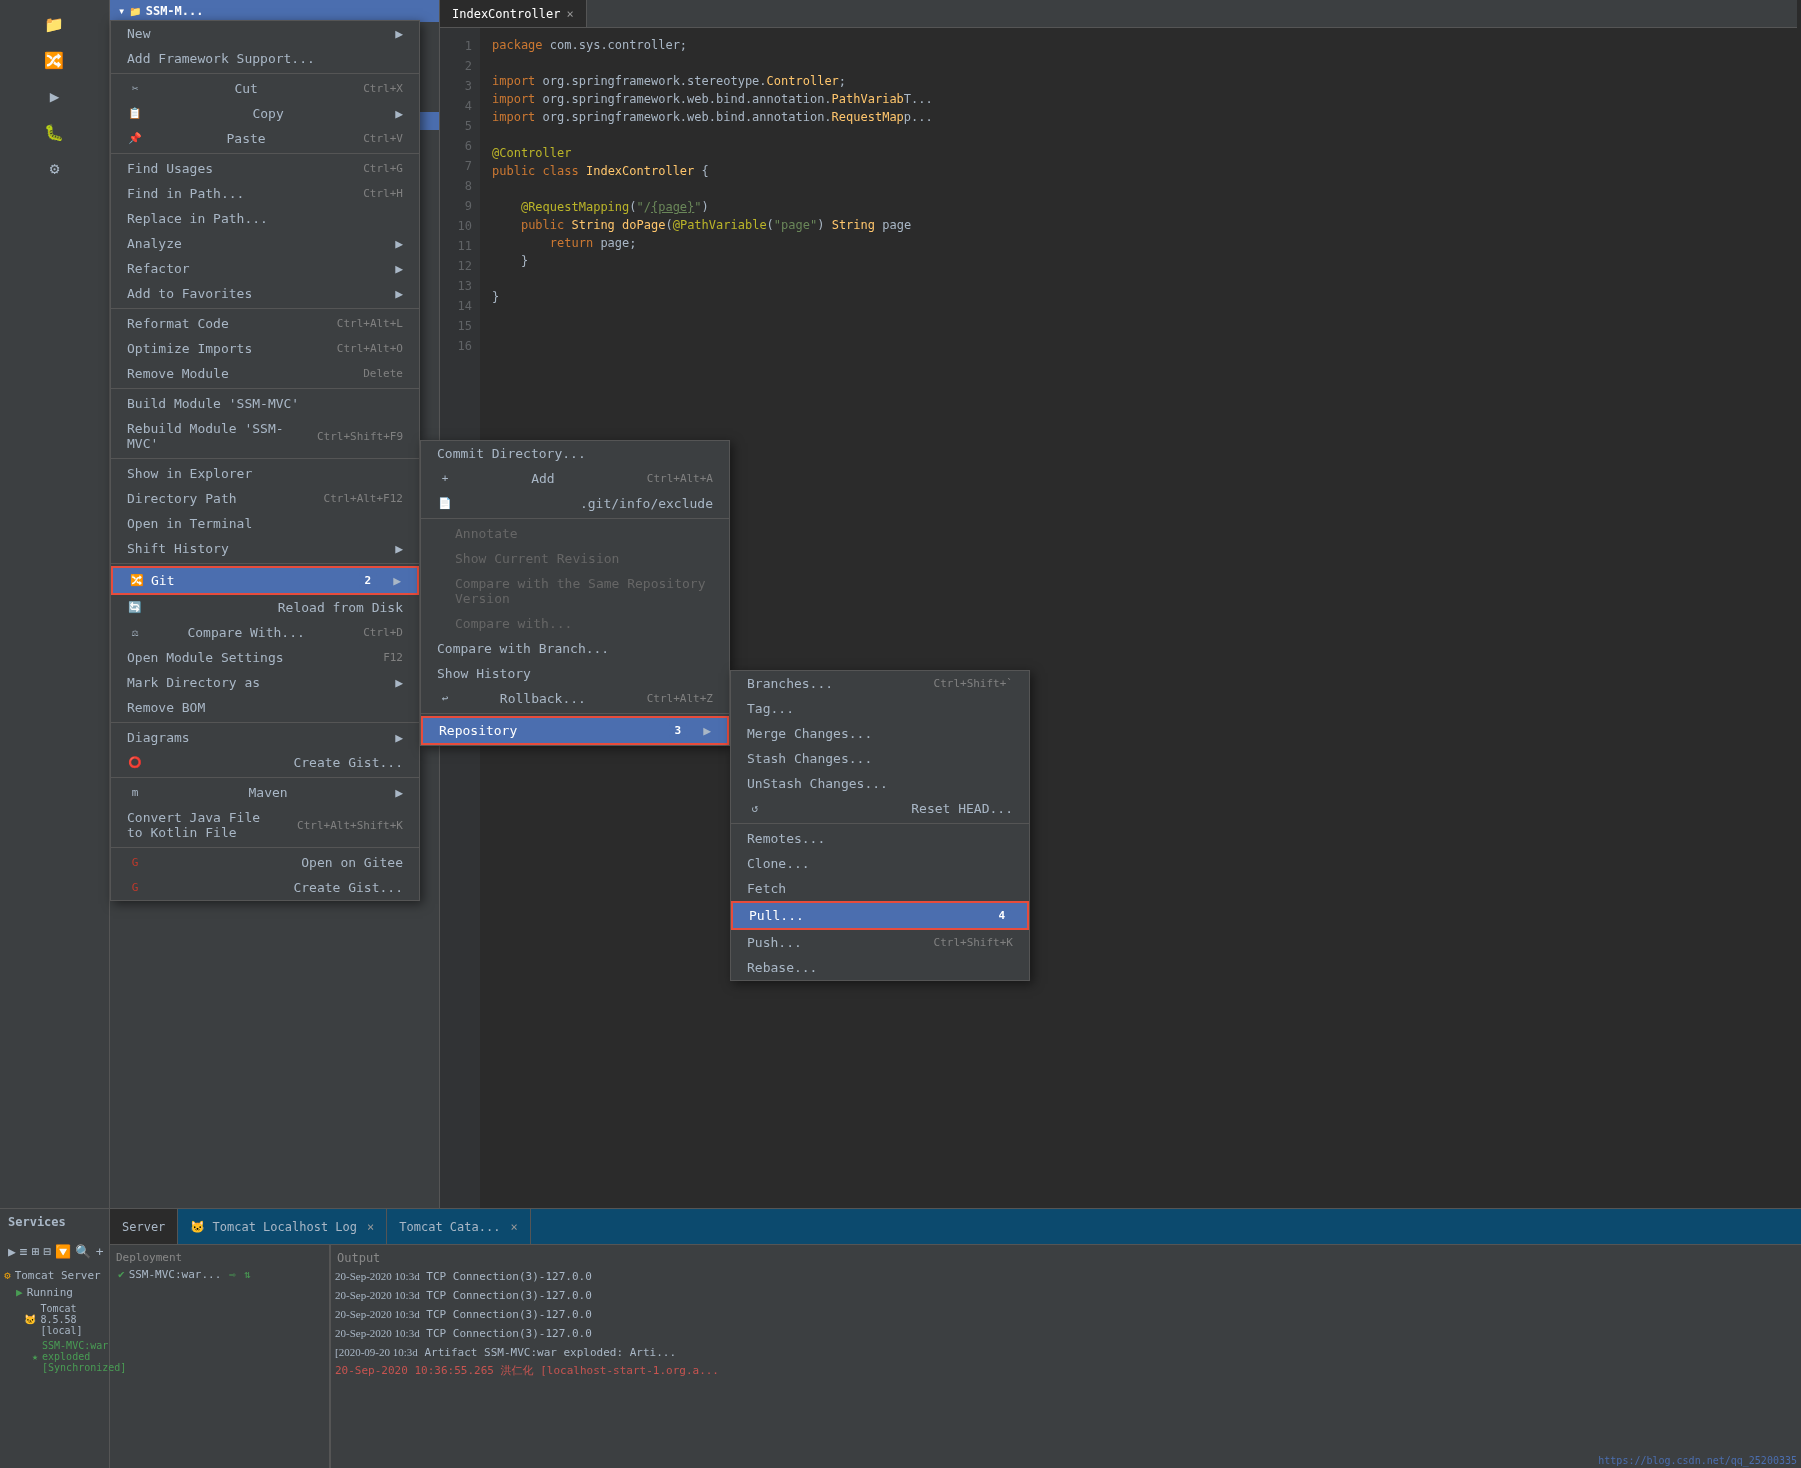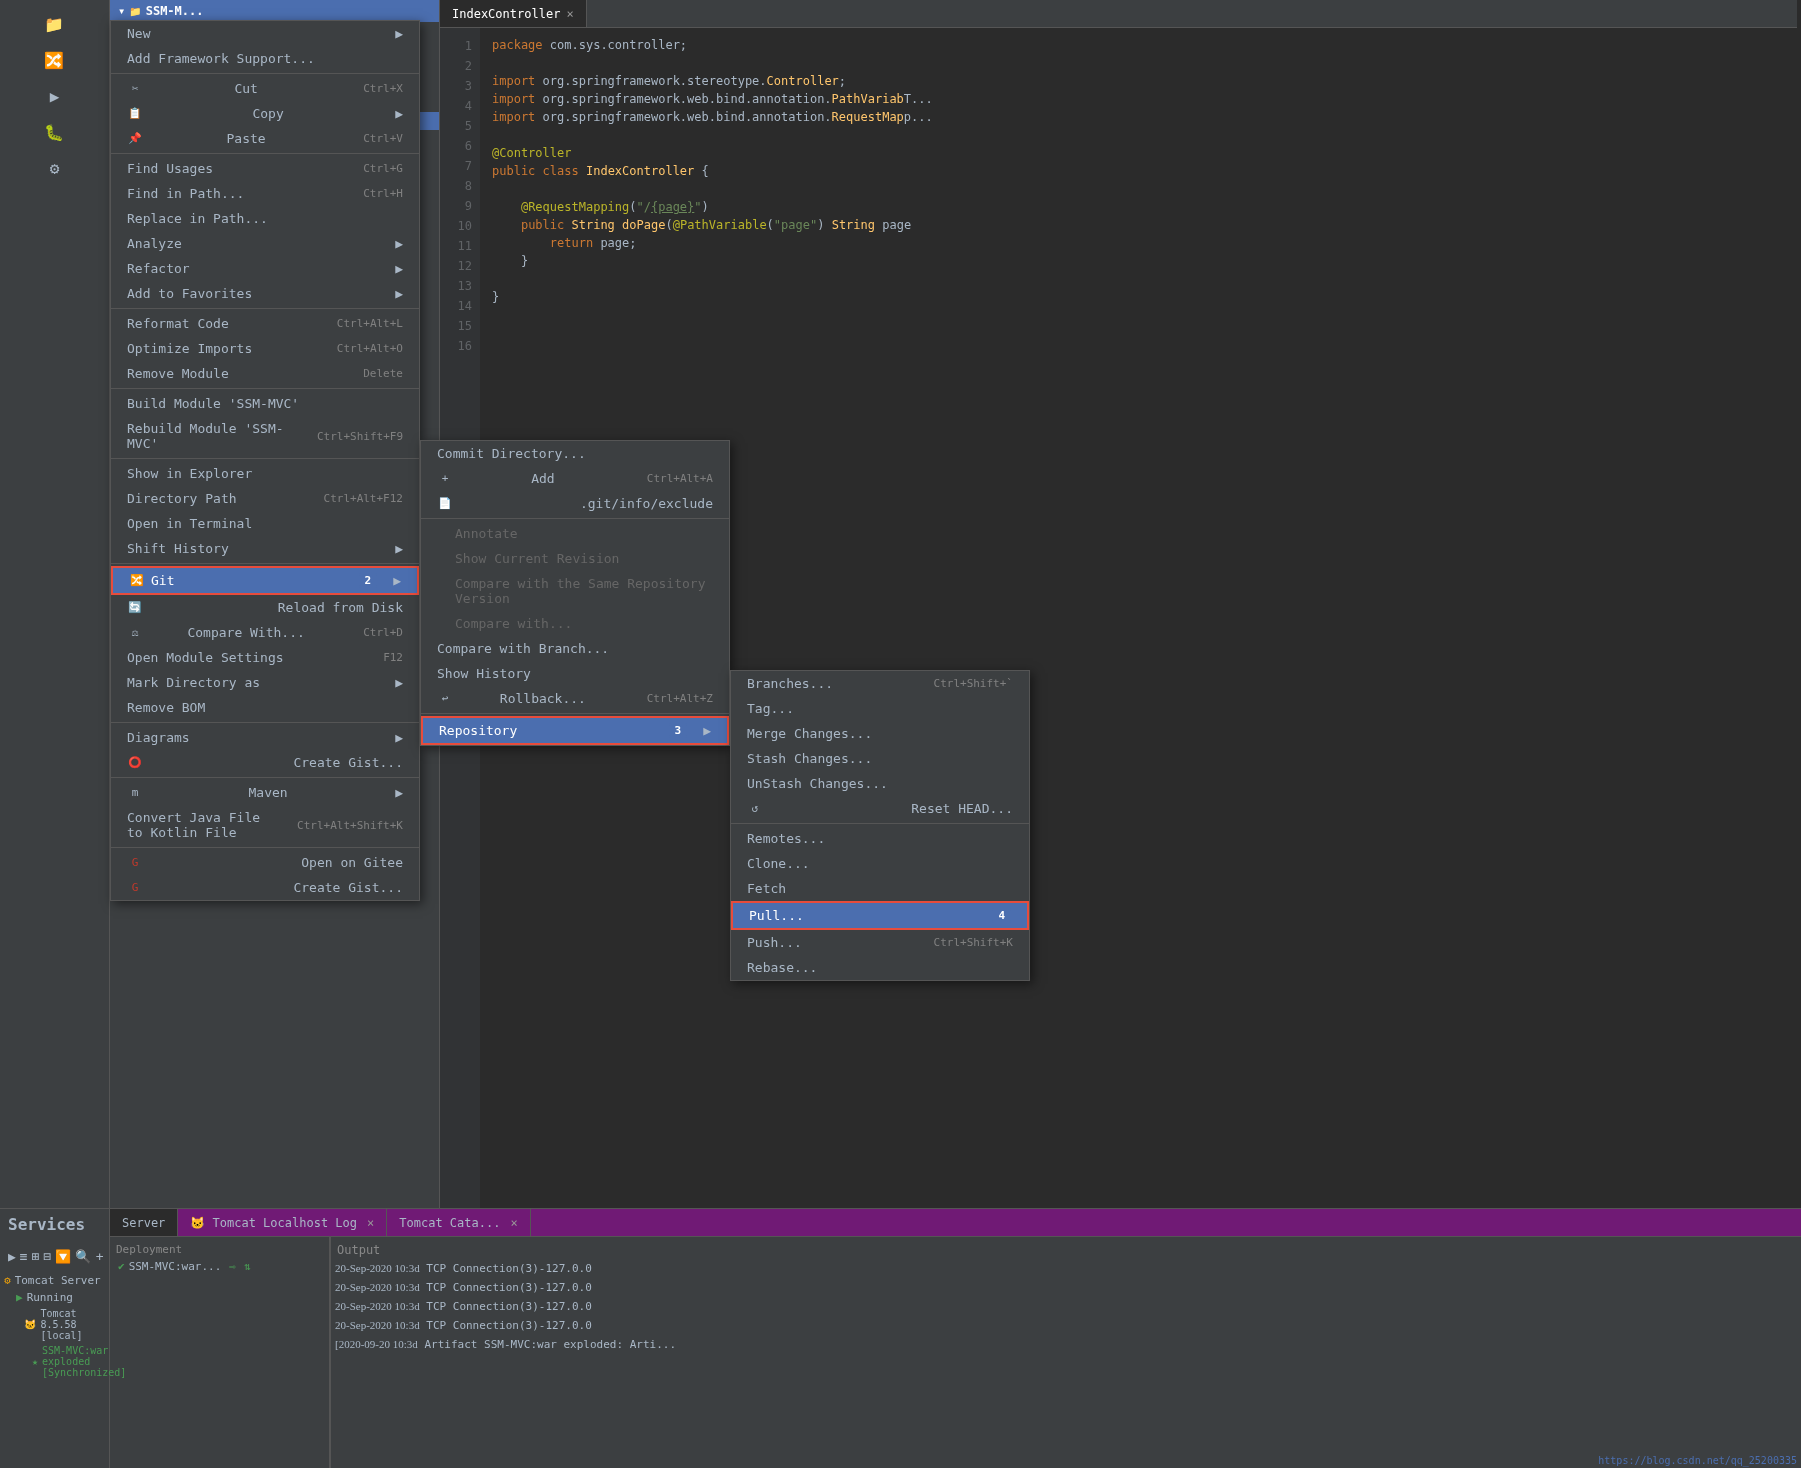--- a/index.html
+++ b/index.html
@@ -253,7 +253,7 @@
     .services-label {
       padding: 6px 8px;
       color: #a9b7c6;
-      font-size: 16px;
+      font-size: 12px;
       font-weight: bold;
     }
 

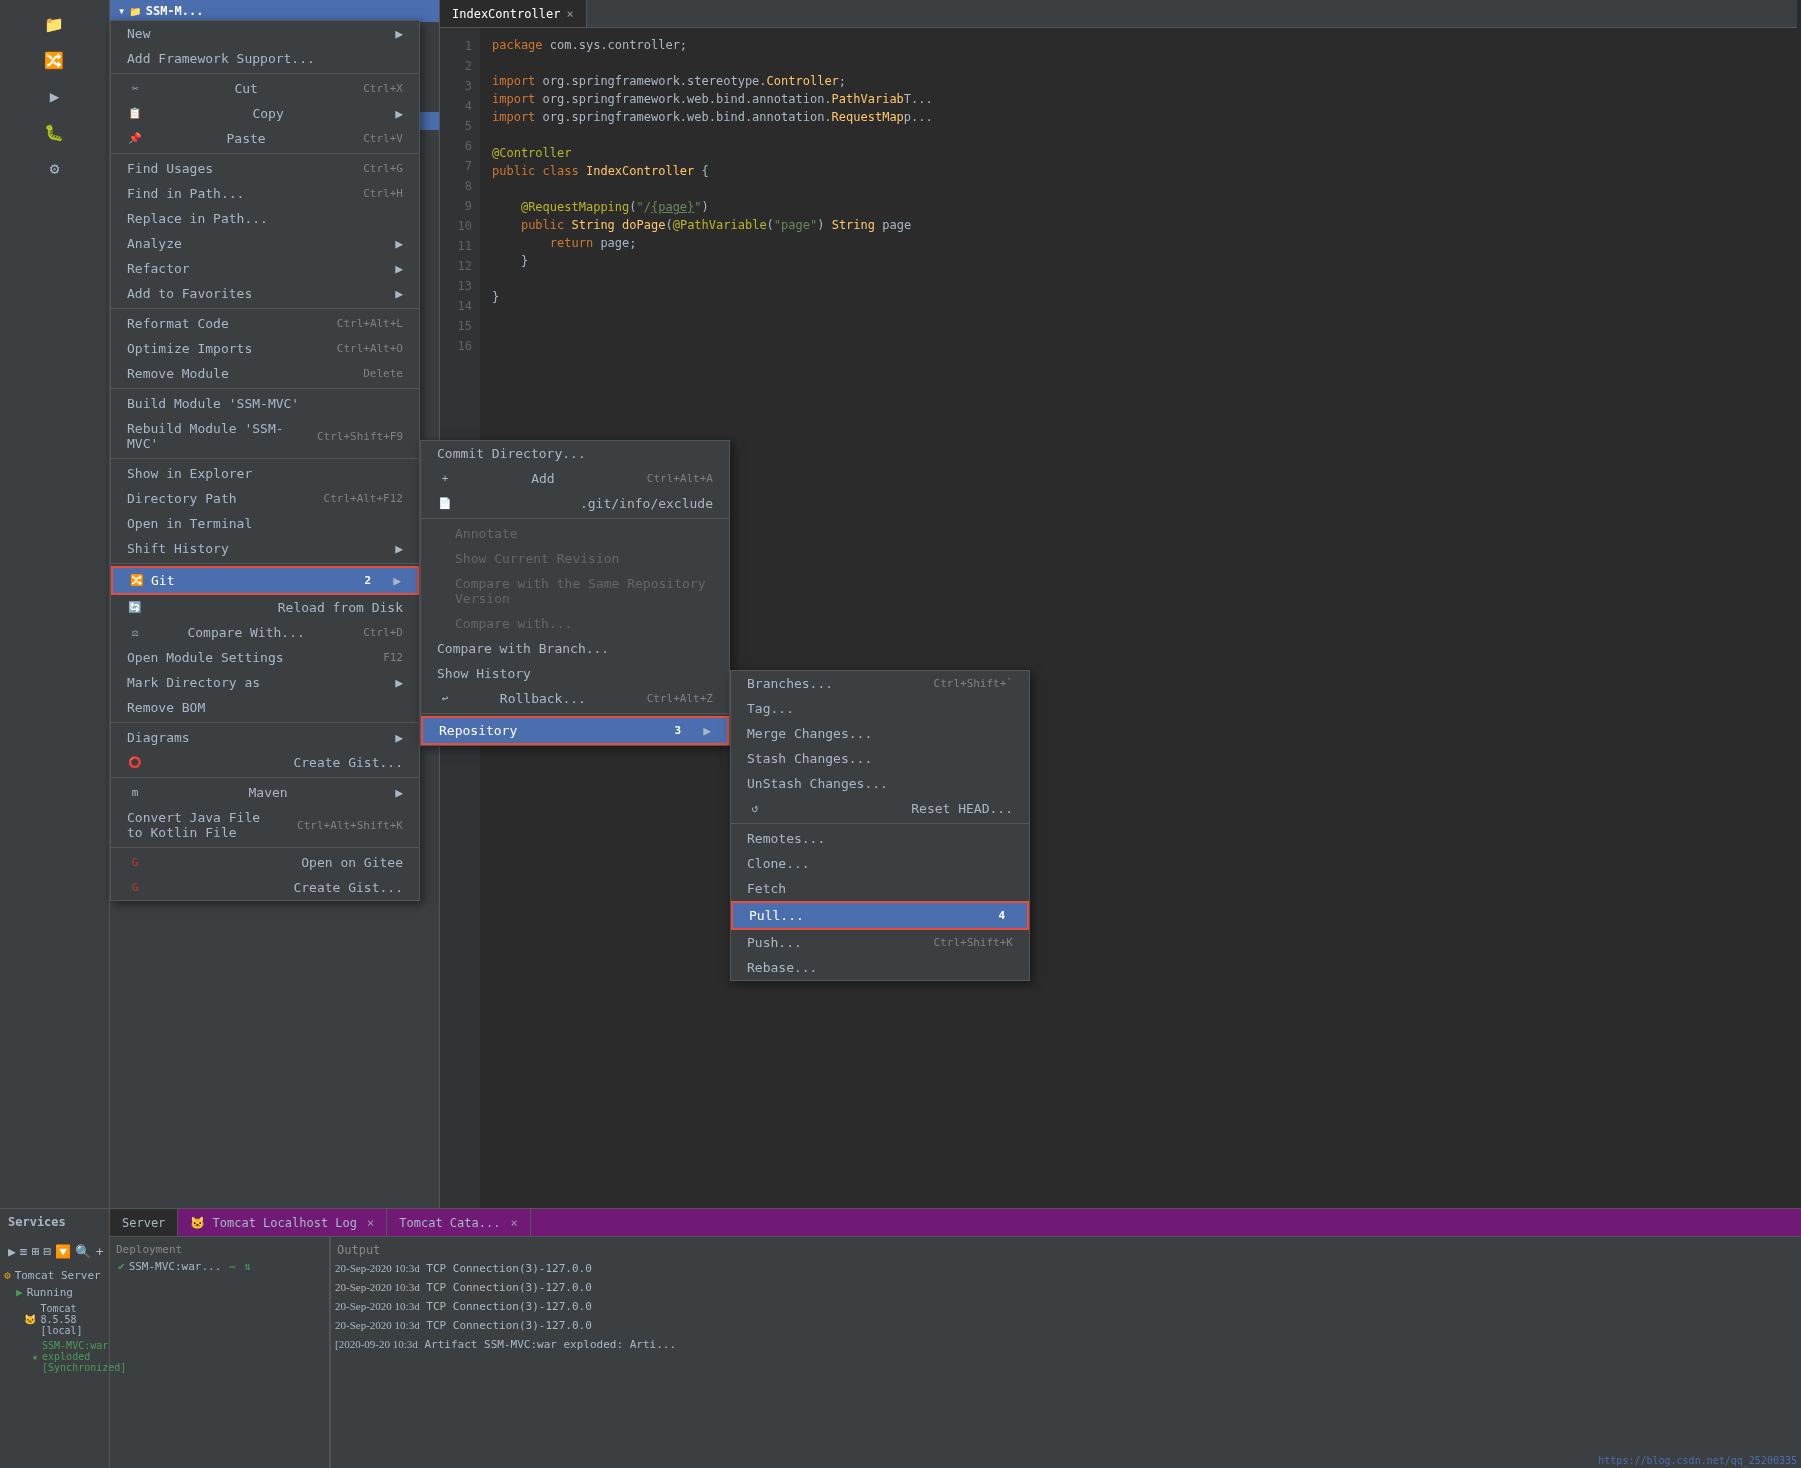--- a/index.html
+++ b/index.html
@@ -195,9 +195,9 @@
 
     .bottom-tabs {
       display: flex;
-      background: #701a75;
+      background: #0c4a6e;
       border-bottom: 1px solid #555;
-      height: 28px;
+      height: 36px;
     }
 
     .bottom-tab {

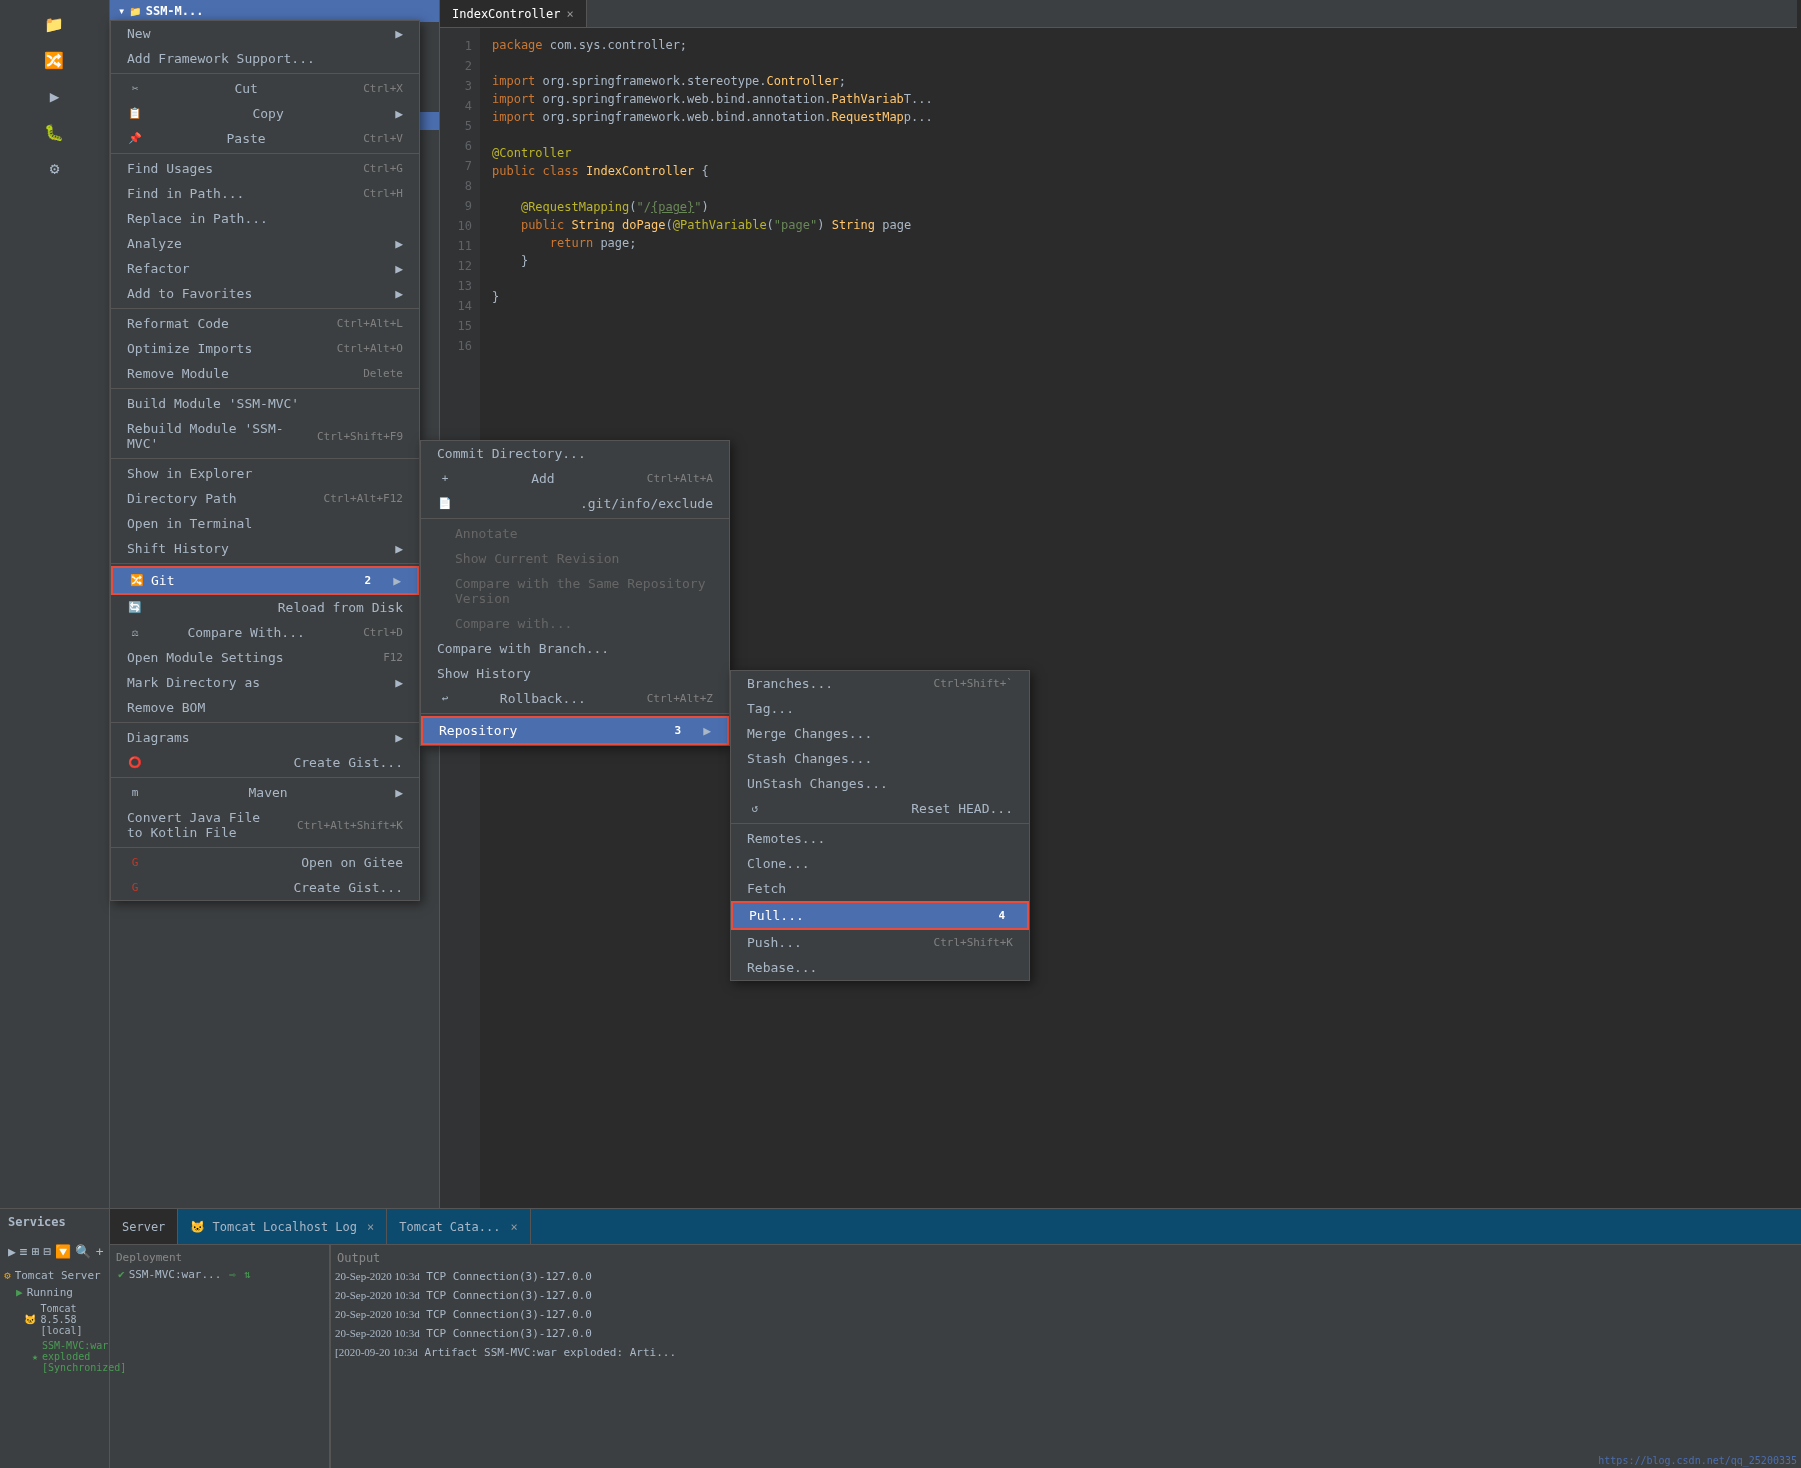--- a/index.html
+++ b/index.html
@@ -777,6 +777,9 @@
             <span class="log-time">[2020-09-20 10:3d</span>
             <span class="log-text"> Artifact SSM-MVC:war exploded: Arti...</span>
           </div>
+          <div class="log-line">
+            <span class="log-red">20-Sep-2020 10:36:55.265 洪仁化 [localhost-start-1.org.a...</span>
+          </div>
         </div>
       </div>
     </div>

